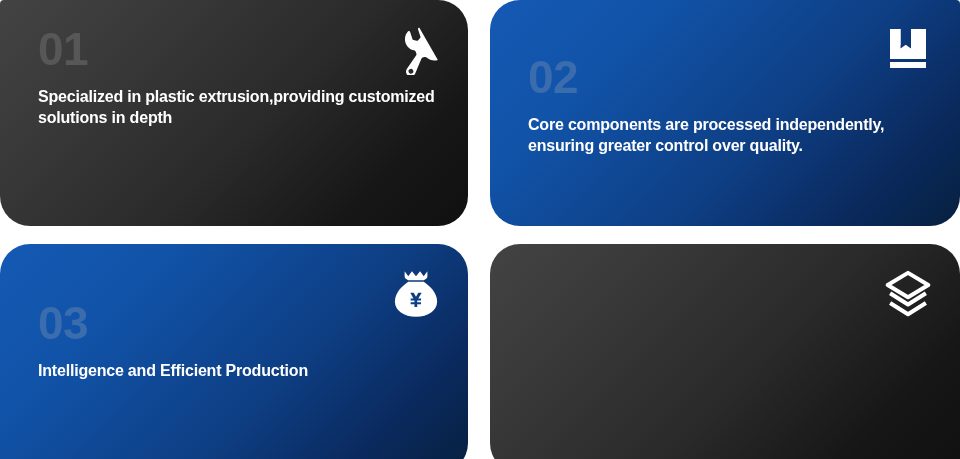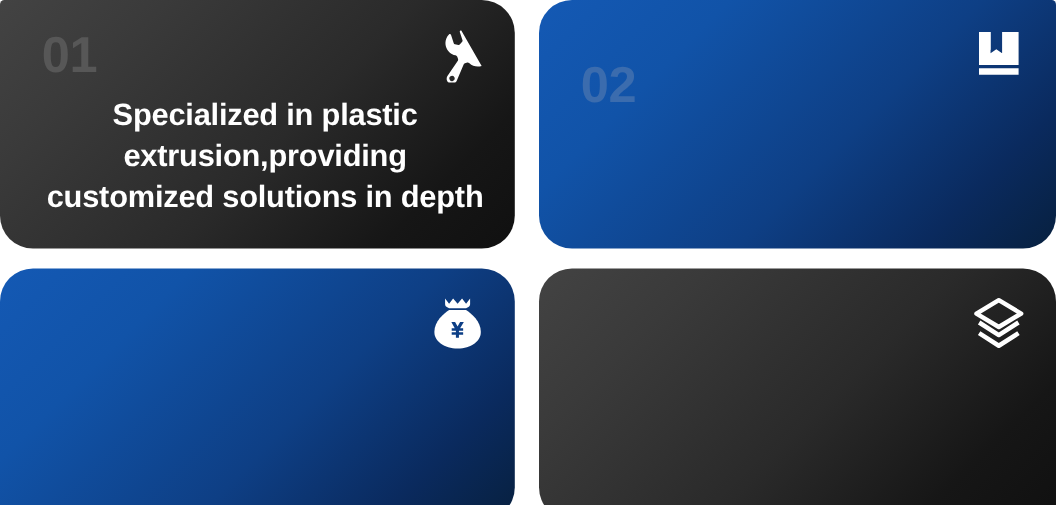--- a/index.html
+++ b/index.html
@@ -63,14 +63,13 @@
   .blue .card-number { color: #3b6cae; margin-top: 28px; }
 
   .card-text {
-    font-size: 28px;
+    font-size: 16px;
     font-weight: 700;
     line-height: 1.33;
     color: #ffffff;
     margin: 0 0 0 2px;
     letter-spacing: -0.2px;
     max-width: 430px;
-    text-align: center;
   }
 
   .card-icon {

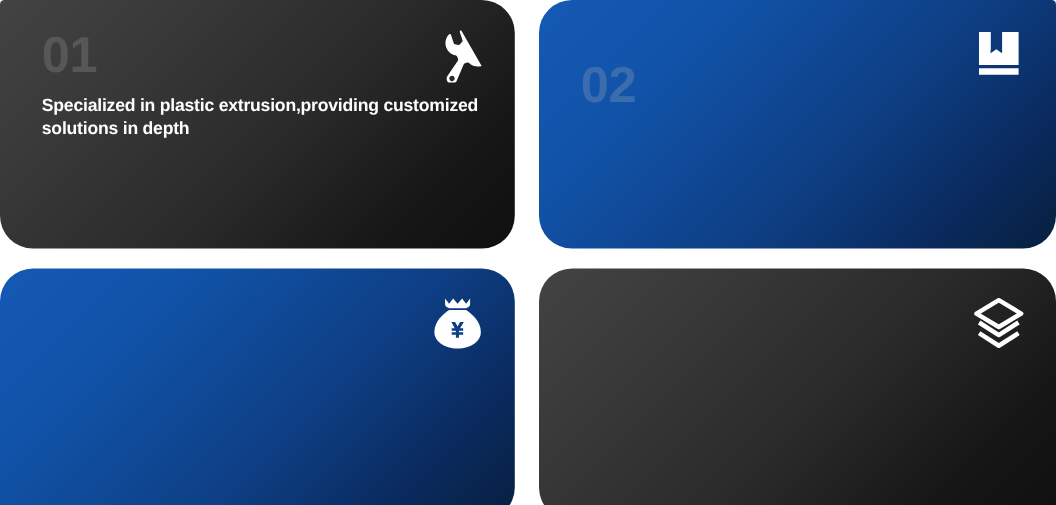--- a/index.html
+++ b/index.html
@@ -119,6 +119,7 @@
       </svg>
     </span>
     <div class="card-number">02</div>
+    <p class="card-text">Core components are processed independently, ensuring greater control over quality.</p>
   </div>
 
   <div class="card blue c3">

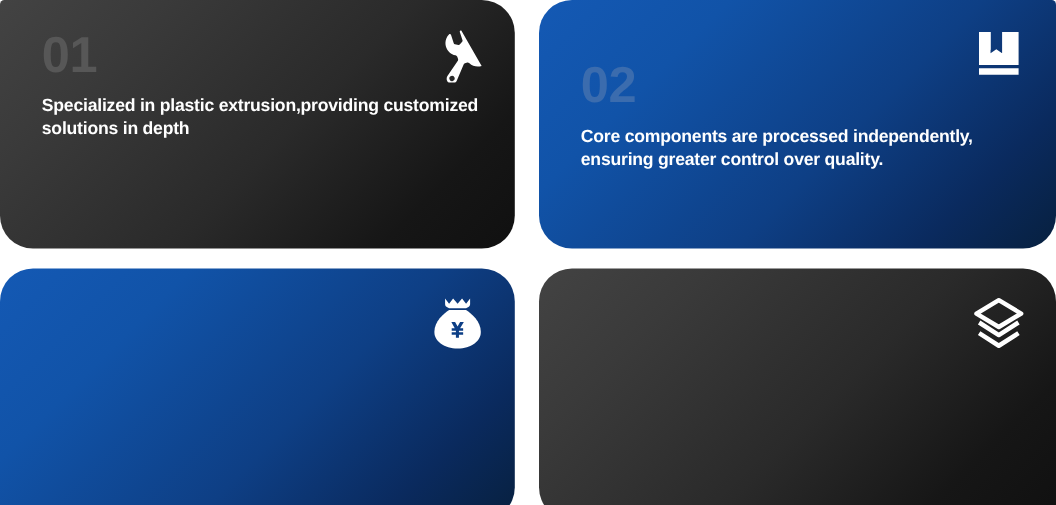--- a/index.html
+++ b/index.html
@@ -132,6 +132,10 @@
         </g>
       </svg>
     </span>
+    <div class="c3-body">
+      <div class="card-number">03</div>
+      <p class="card-text">Intelligence and Efficient Production</p>
+    </div>
   </div>
 
   <div class="card dark c4">

